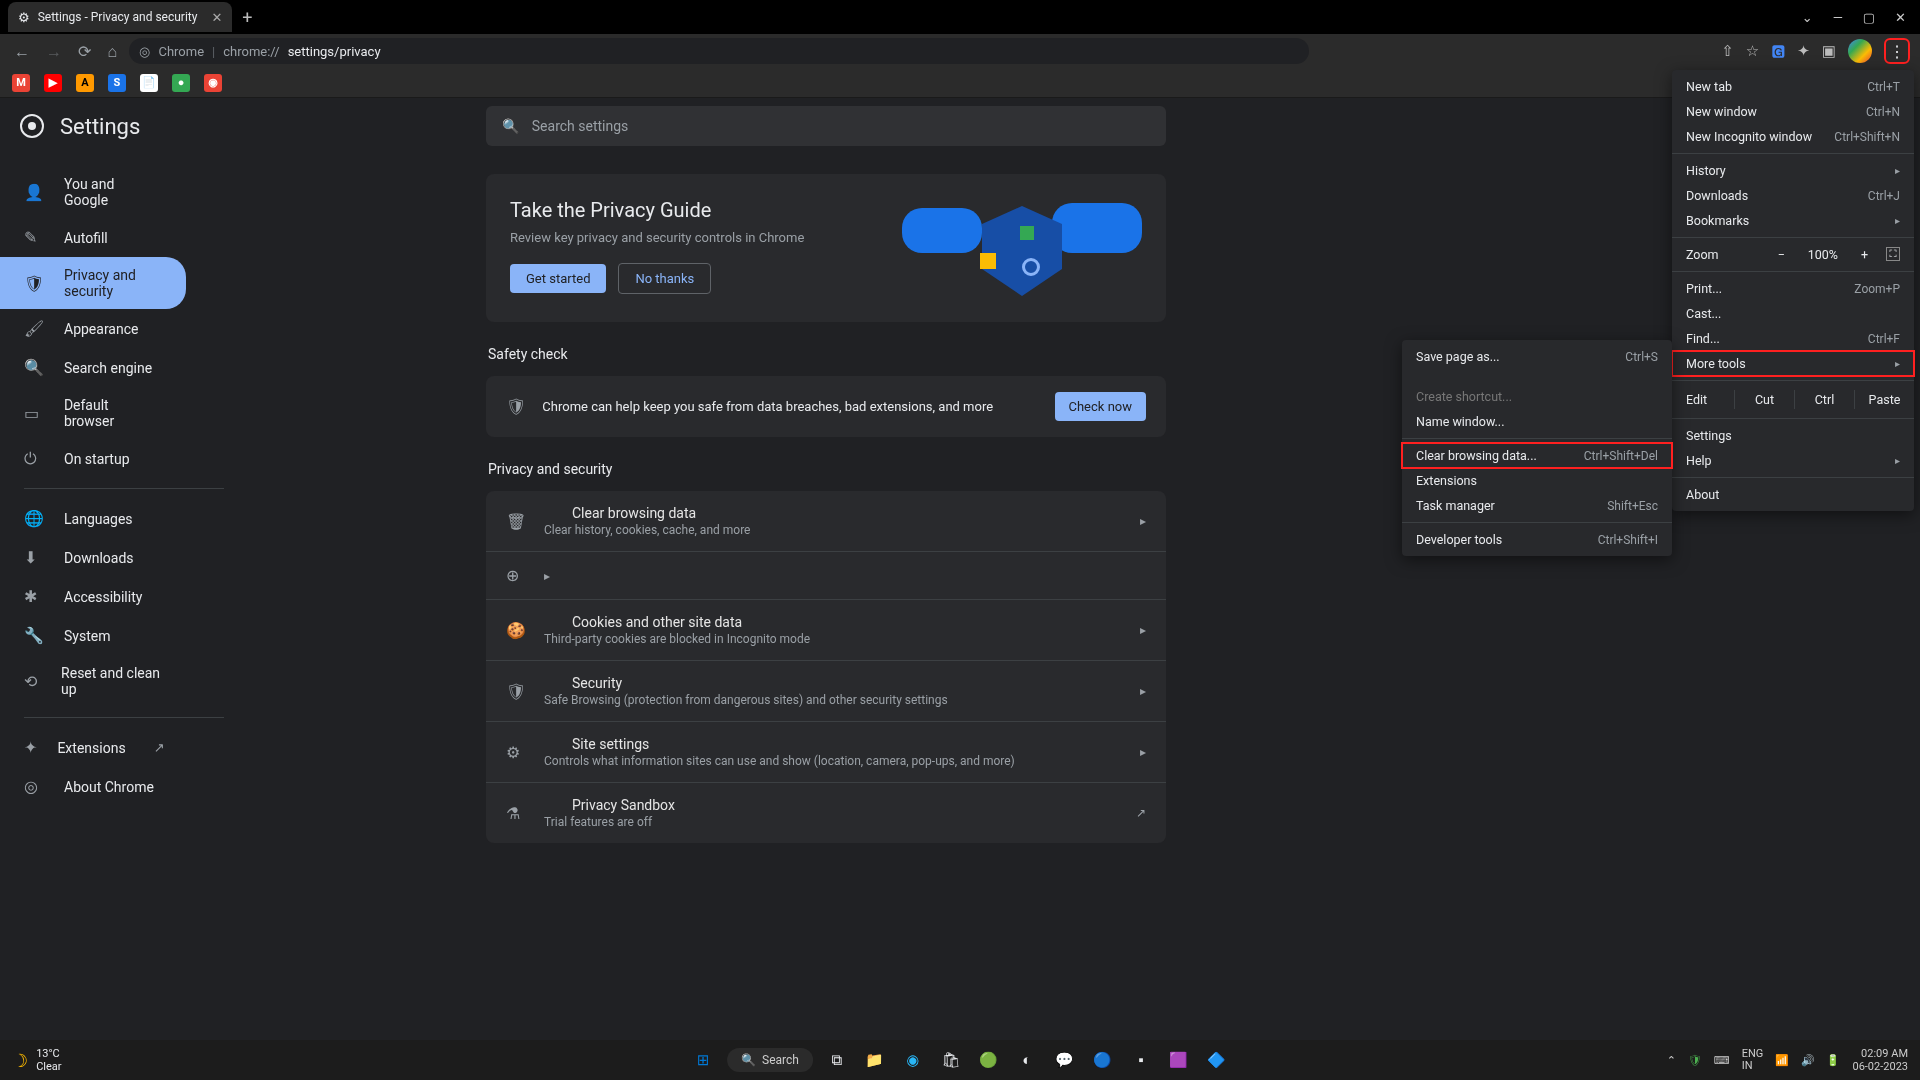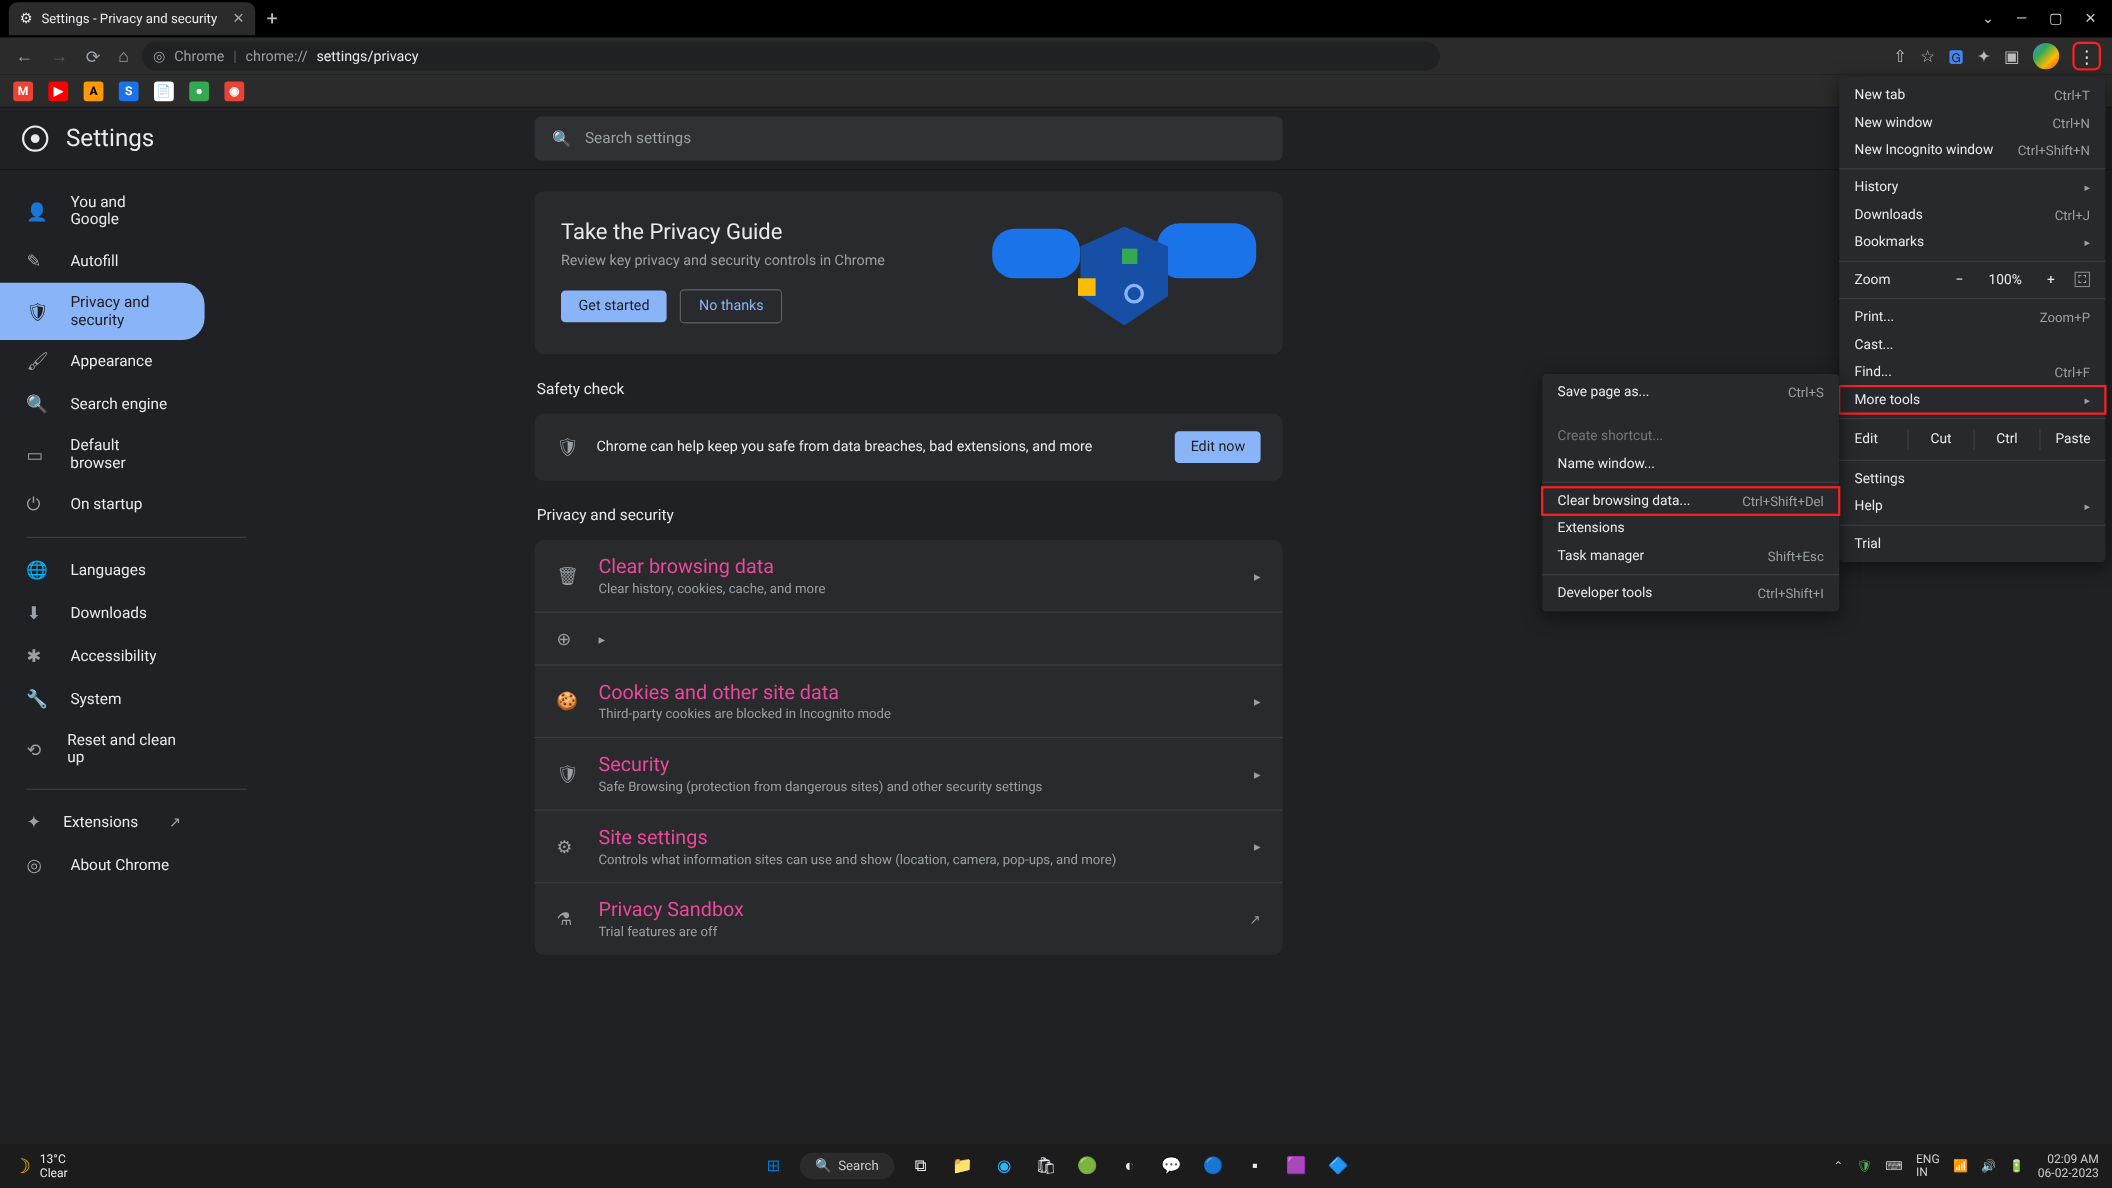--- a/index.html
+++ b/index.html
@@ -252,7 +252,7 @@
     <div class="card safety-card">
       <span style="color:#9aa0a6">🛡</span>
       <div class="txt">Chrome can help keep you safe from data breaches, bad extensions, and more</div>
-      <button class="btn-check">Edit now</button>
+      <button class="btn-check">Check now</button>
     </div>
 
     <div class="section-title">Privacy and security</div>

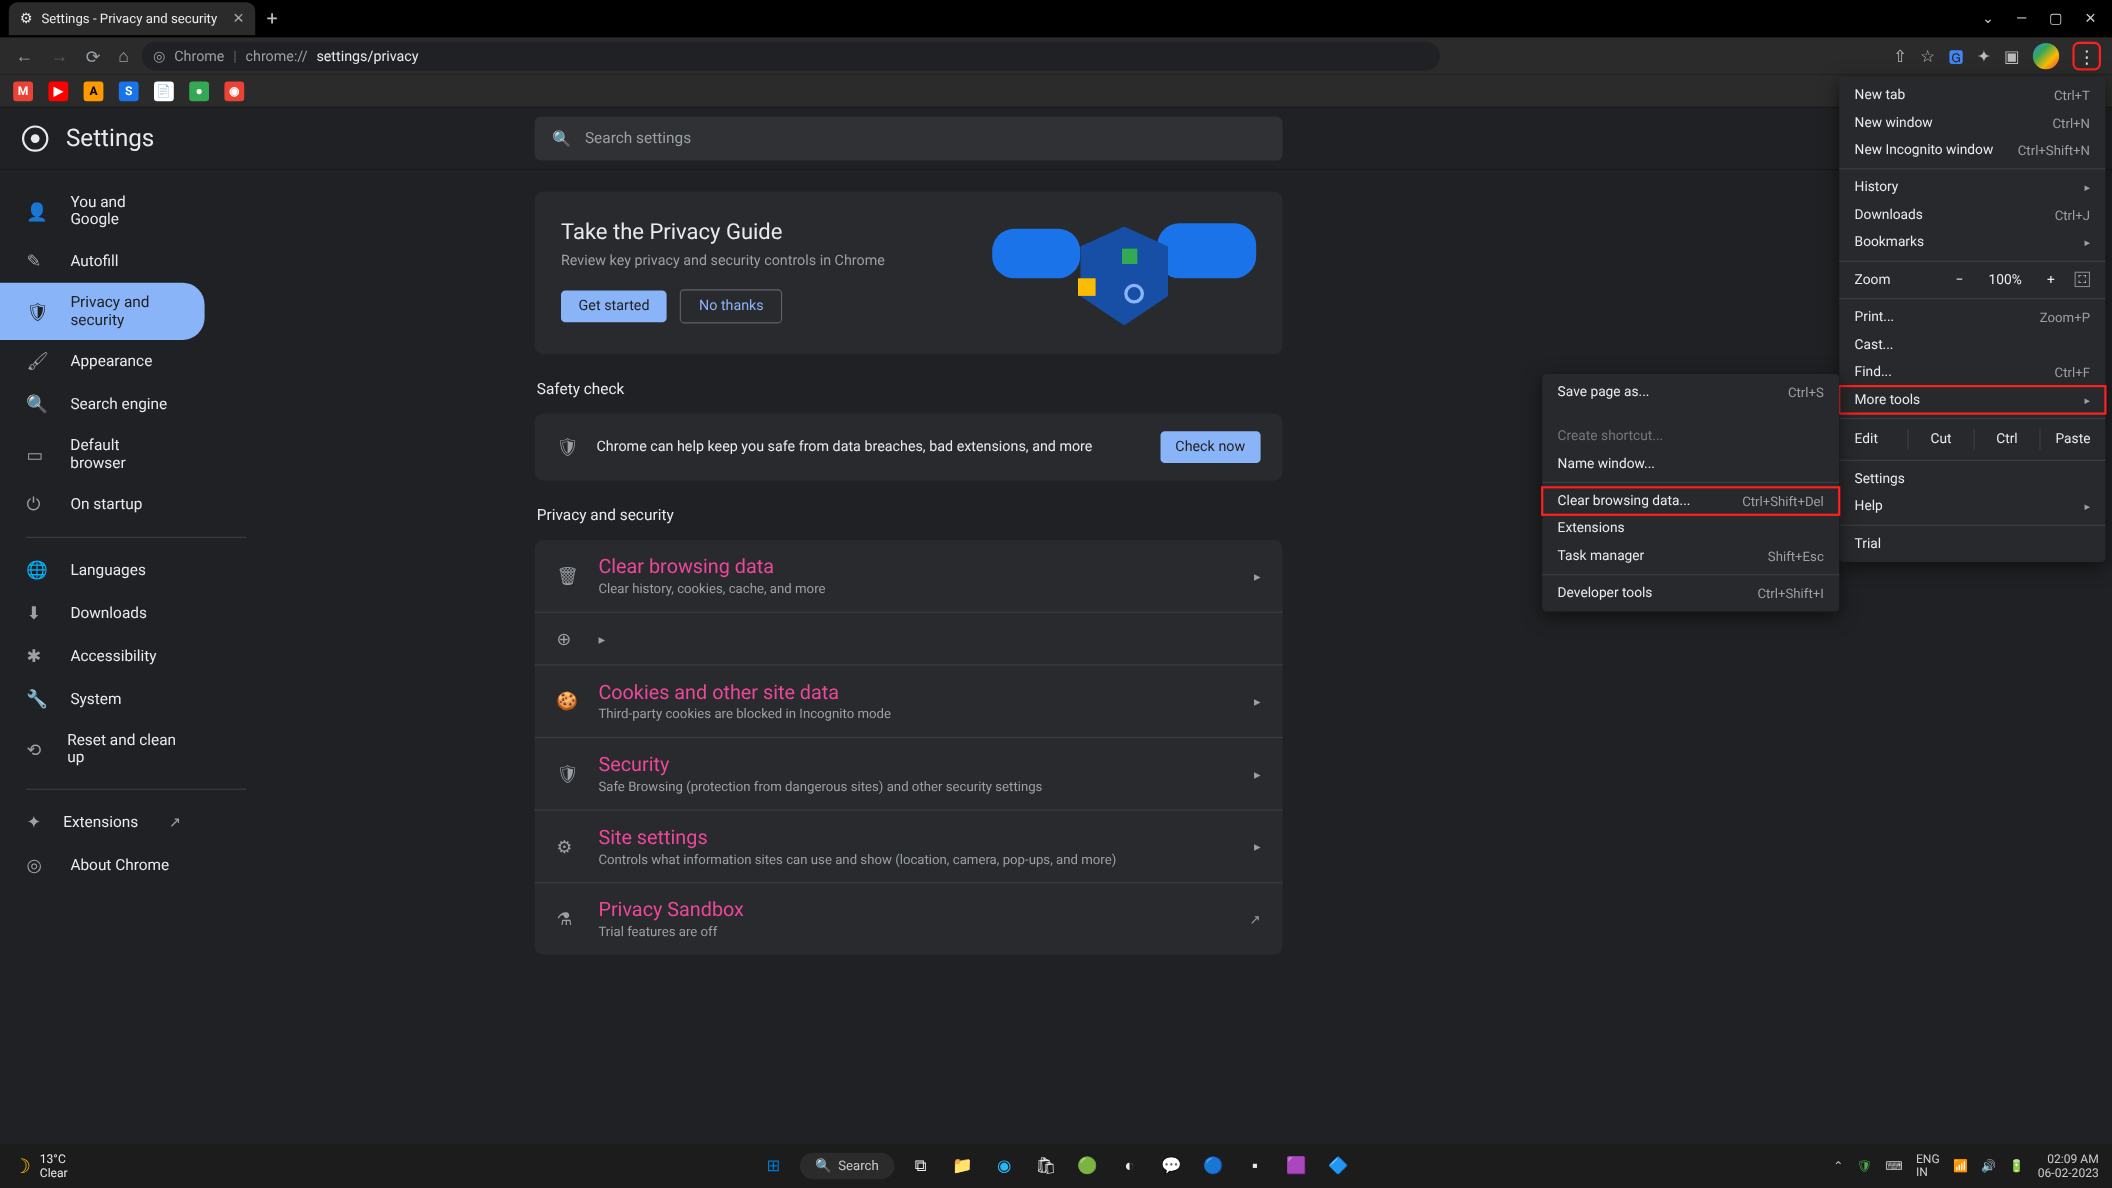--- a/index.html
+++ b/index.html
@@ -372,7 +372,7 @@
     </div>
   <div class="menu-sep"></div>
   <div class="menu-item">
-      <span>Trial</span>
+      <span>About</span>
     </div>
 </div>
 

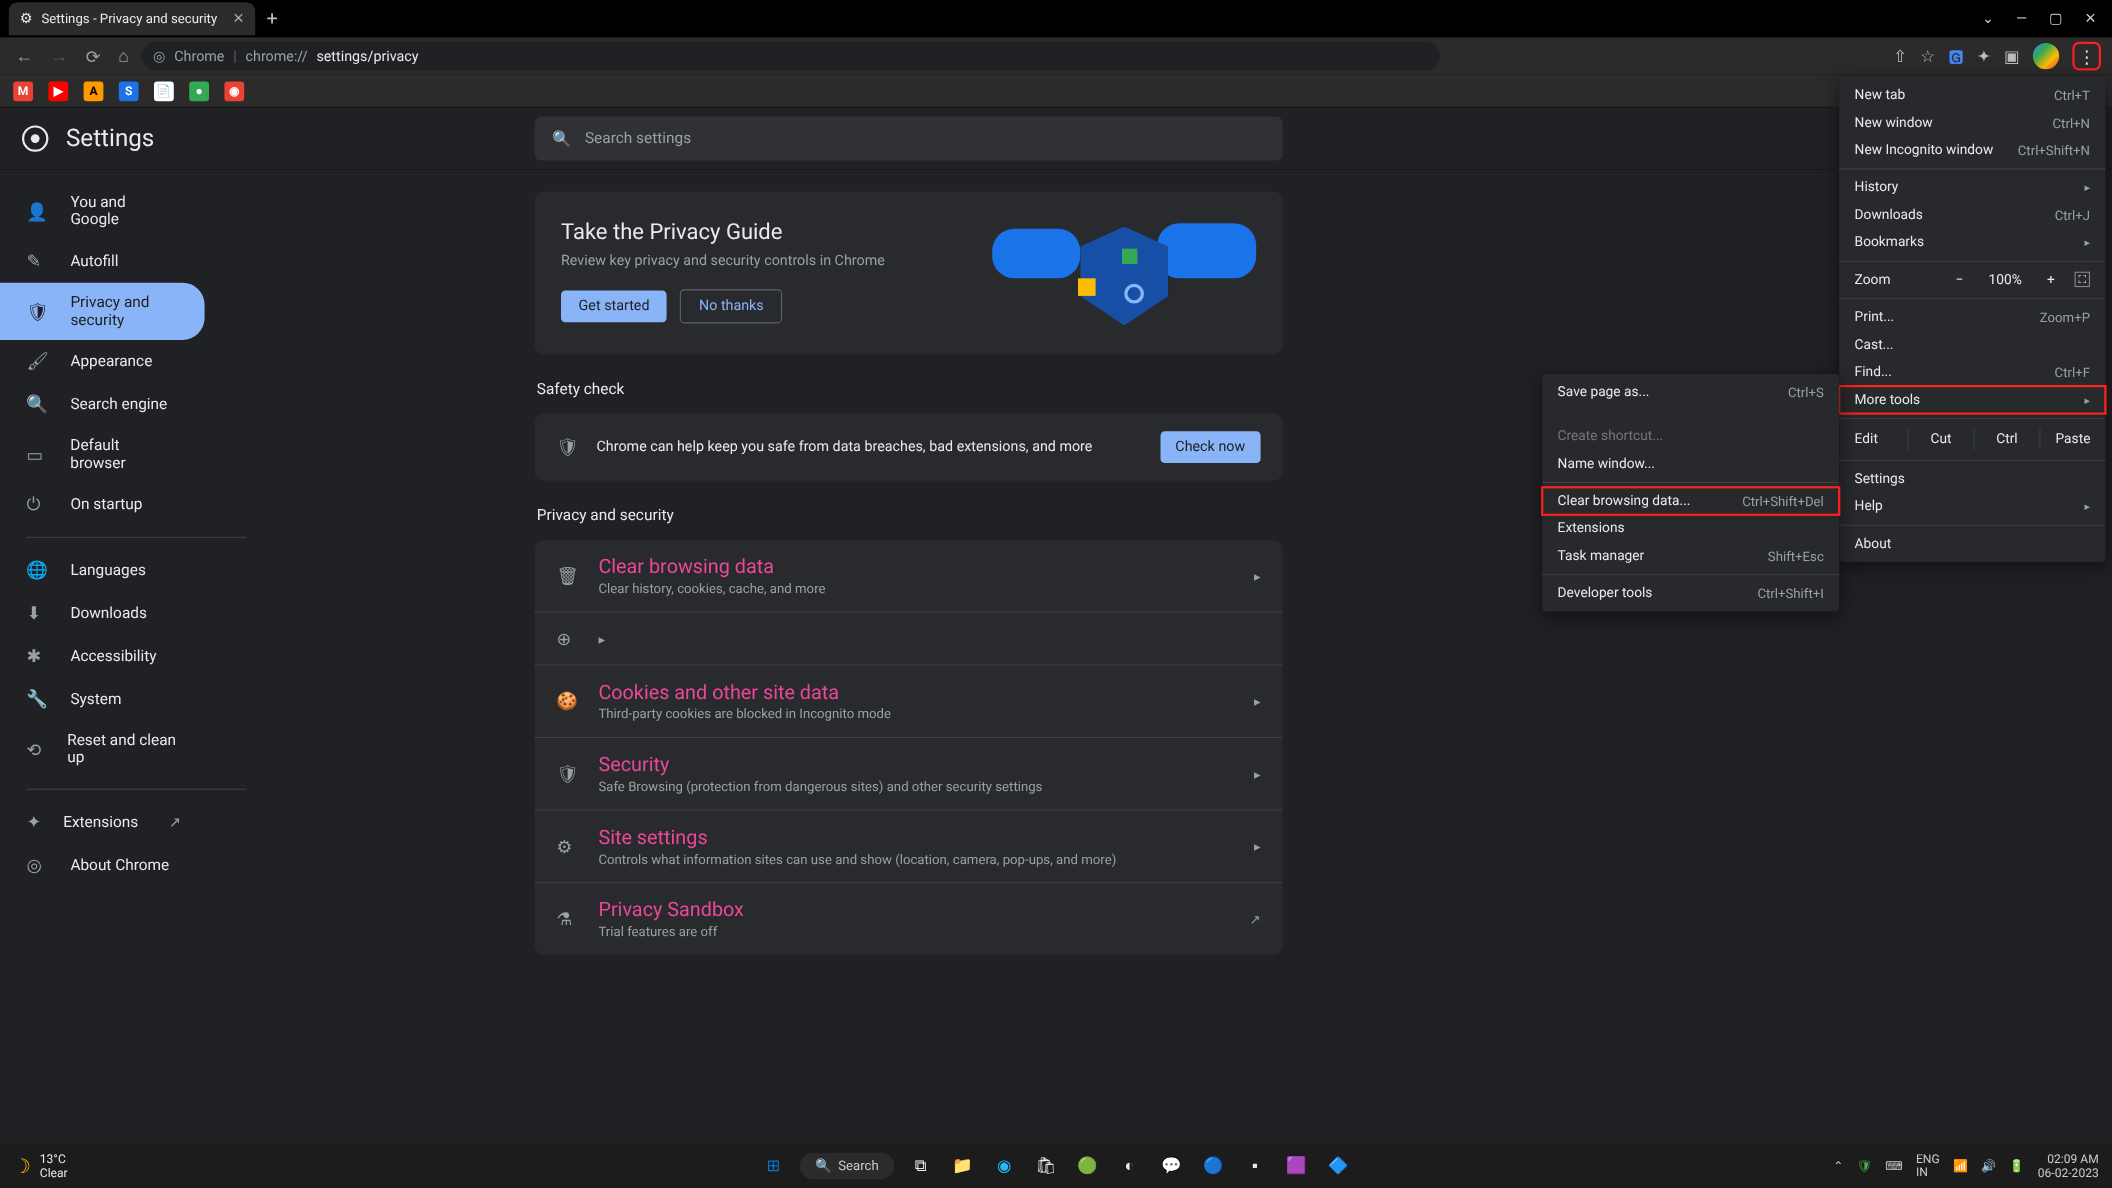--- a/index.html
+++ b/index.html
@@ -74,7 +74,7 @@
 .list-card .row:last-child { border-bottom: none; }
 .row-icon { width: 20px; color: #9aa0a6; font-size: 16px; }
 .row-body { flex: 1; }
-.row-title { font-size: 18px; color: #ec4899; }
+.row-title { font-size: 14px; color: #e5e5e5; margin-left: 28px; }
 .row-sub { font-size: 12px; color: #9aa0a6; margin-top: 2px; }
 .row-arrow { color: #9aa0a6; font-size: 12px; }
 

